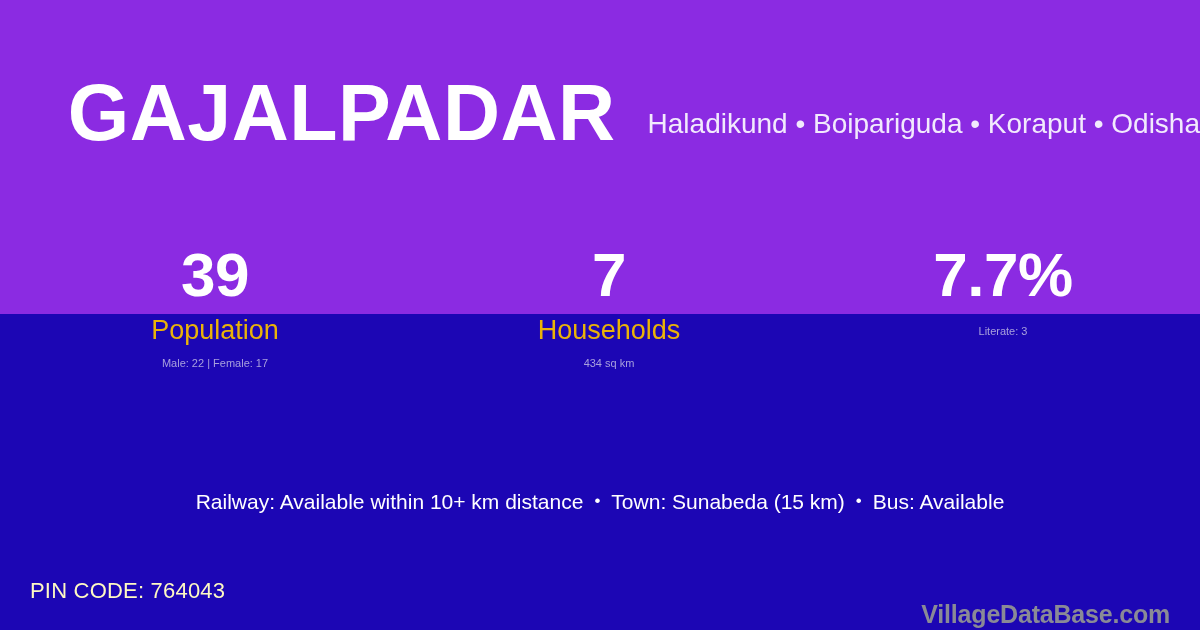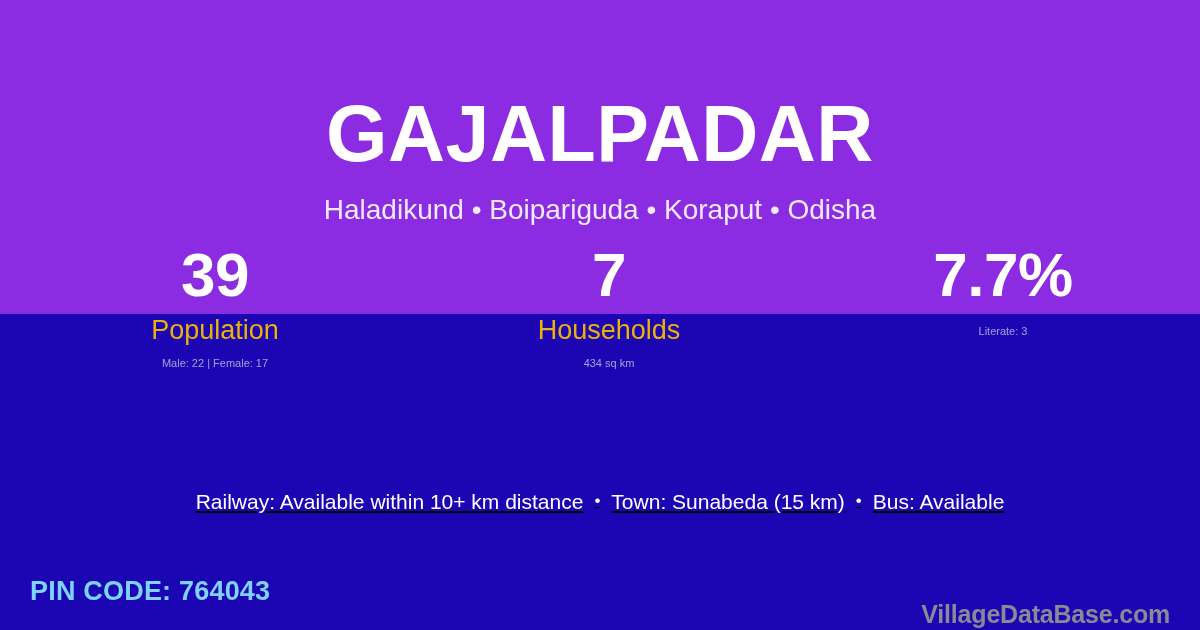--- a/index.html
+++ b/index.html
@@ -43,7 +43,7 @@
     width: 1200px;
     height: 236px;
     display: flex;
-    flex-direction: column;
+    flex-direction: row;
     align-items: center;
     justify-content: flex-end;
     padding-bottom: 12px;

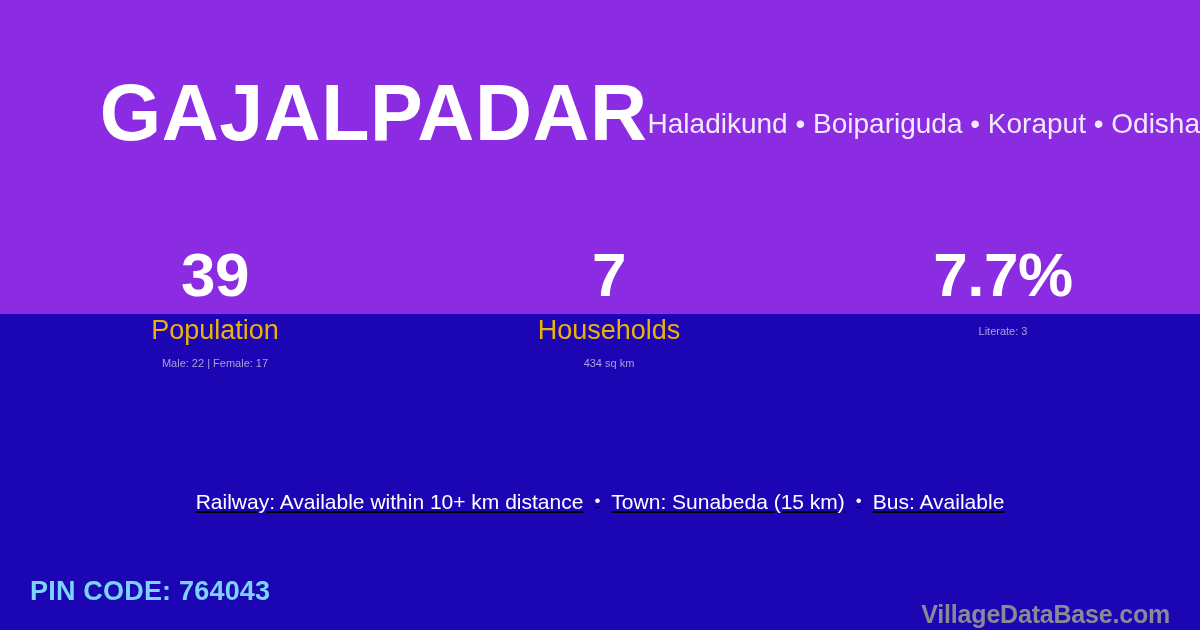--- a/index.html
+++ b/index.html
@@ -67,6 +67,7 @@
     line-height: 1;
     text-align: center;
     white-space: nowrap;
+    margin-left: 32px;
   }
 
   

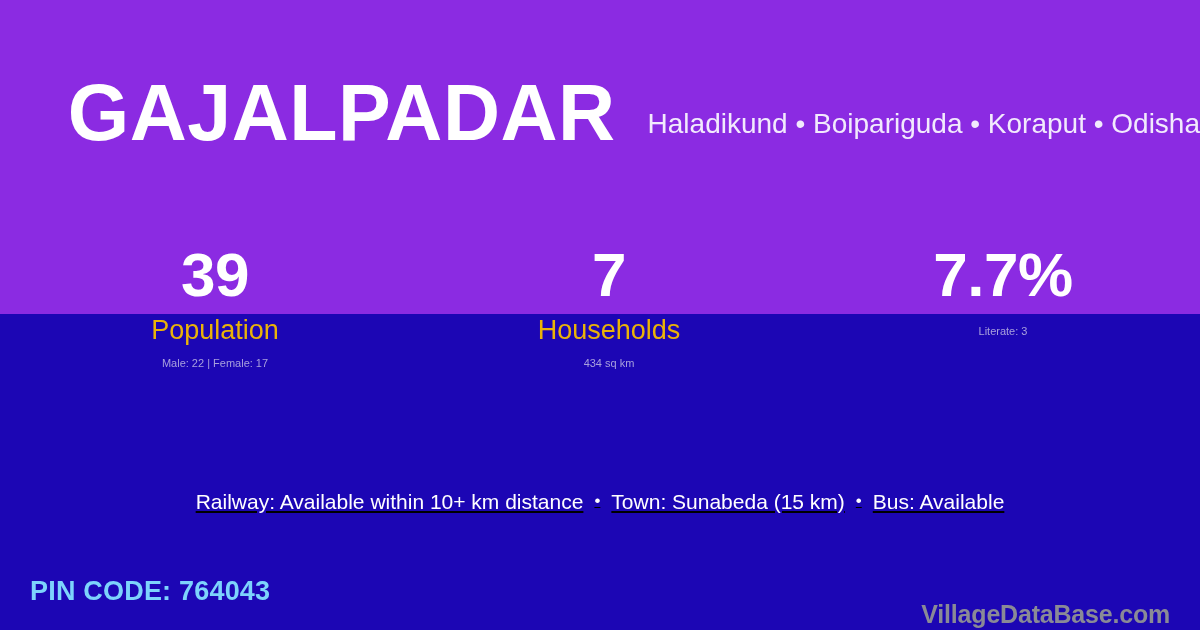--- a/index.html
+++ b/index.html
@@ -131,7 +131,6 @@
     display: flex;
     align-items: center;
     justify-content: center;
-    text-decoration: underline;
   }
 
   .connectivity-inner {

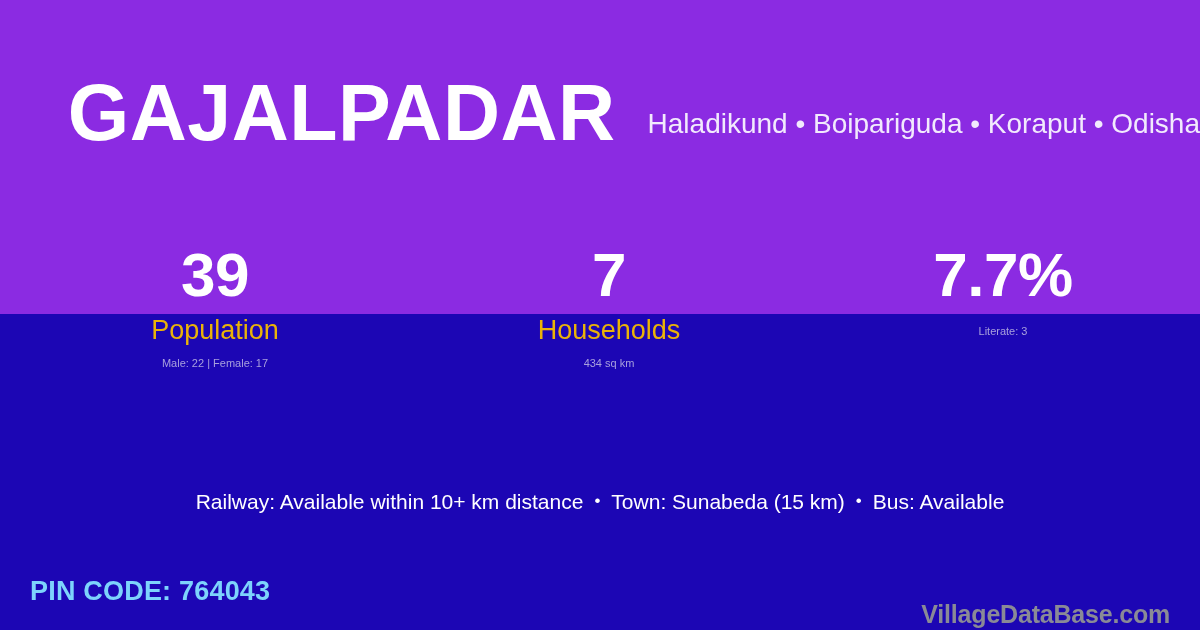--- a/index.html
+++ b/index.html
@@ -165,9 +165,9 @@
   }
 
   .pin-code {
-    font-size: 27px;
-    font-weight: bold;
-    color: #7dd3fc;
+    font-size: 22px;
+    font-weight: normal;
+    color: #fef9c3;
     line-height: 1;
     letter-spacing: 0.2px;
     white-space: nowrap;

